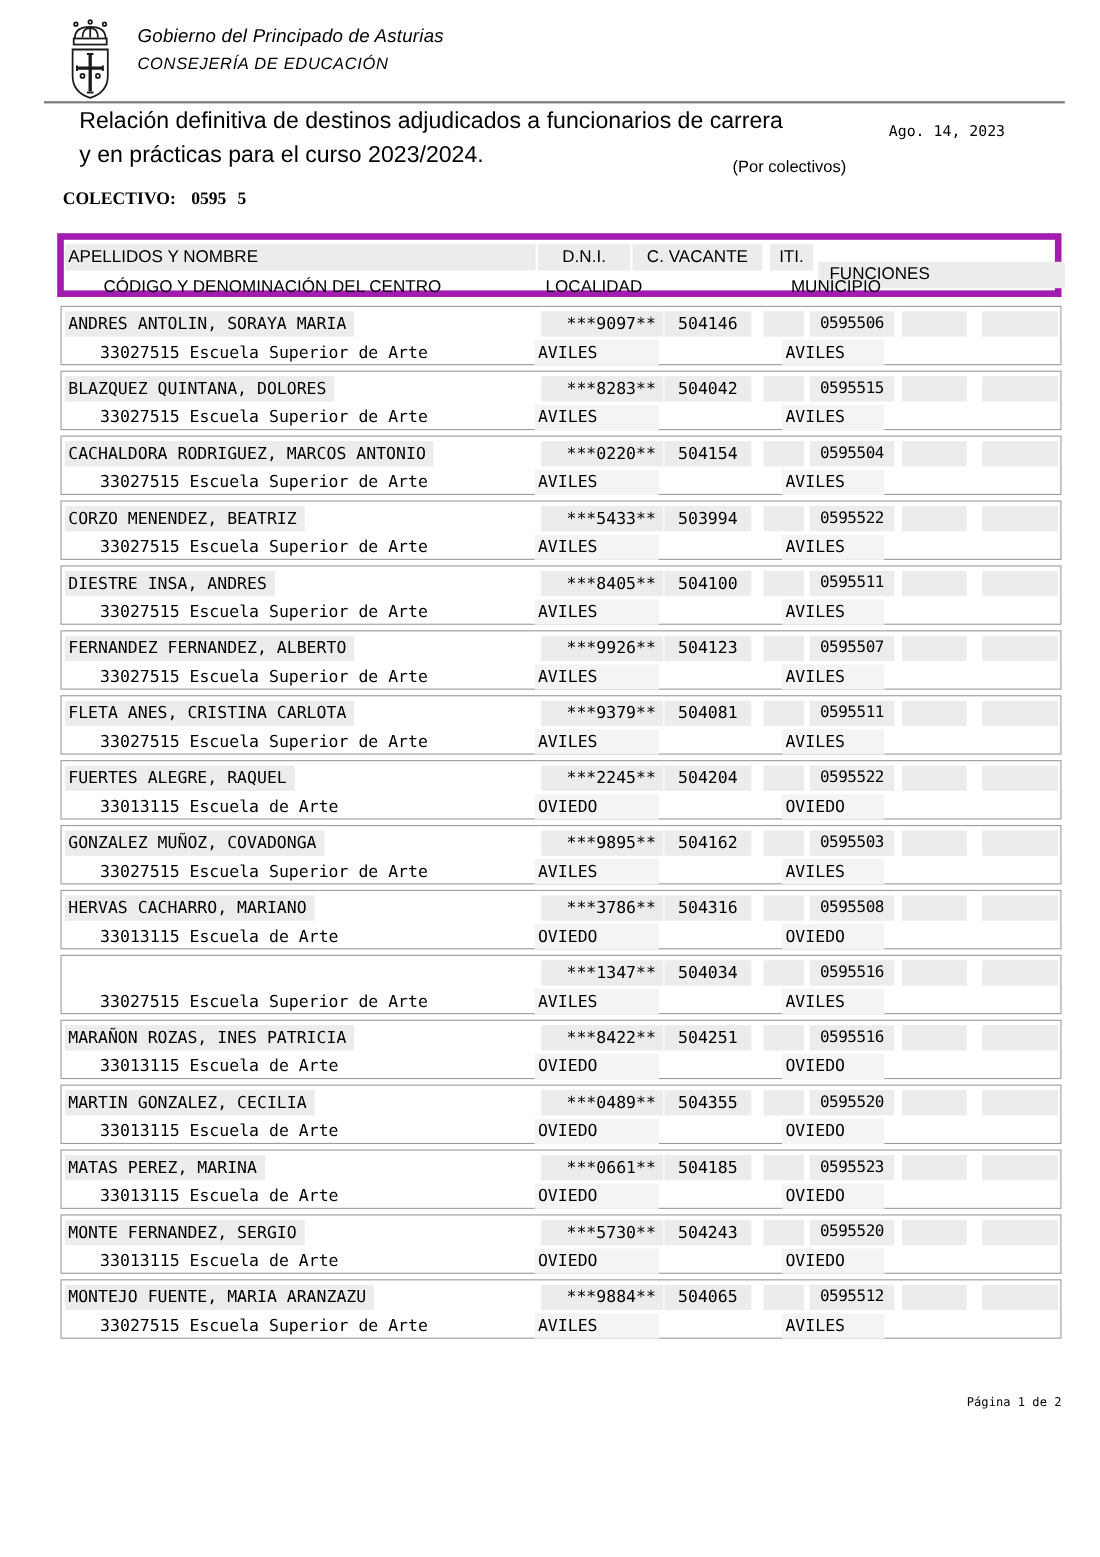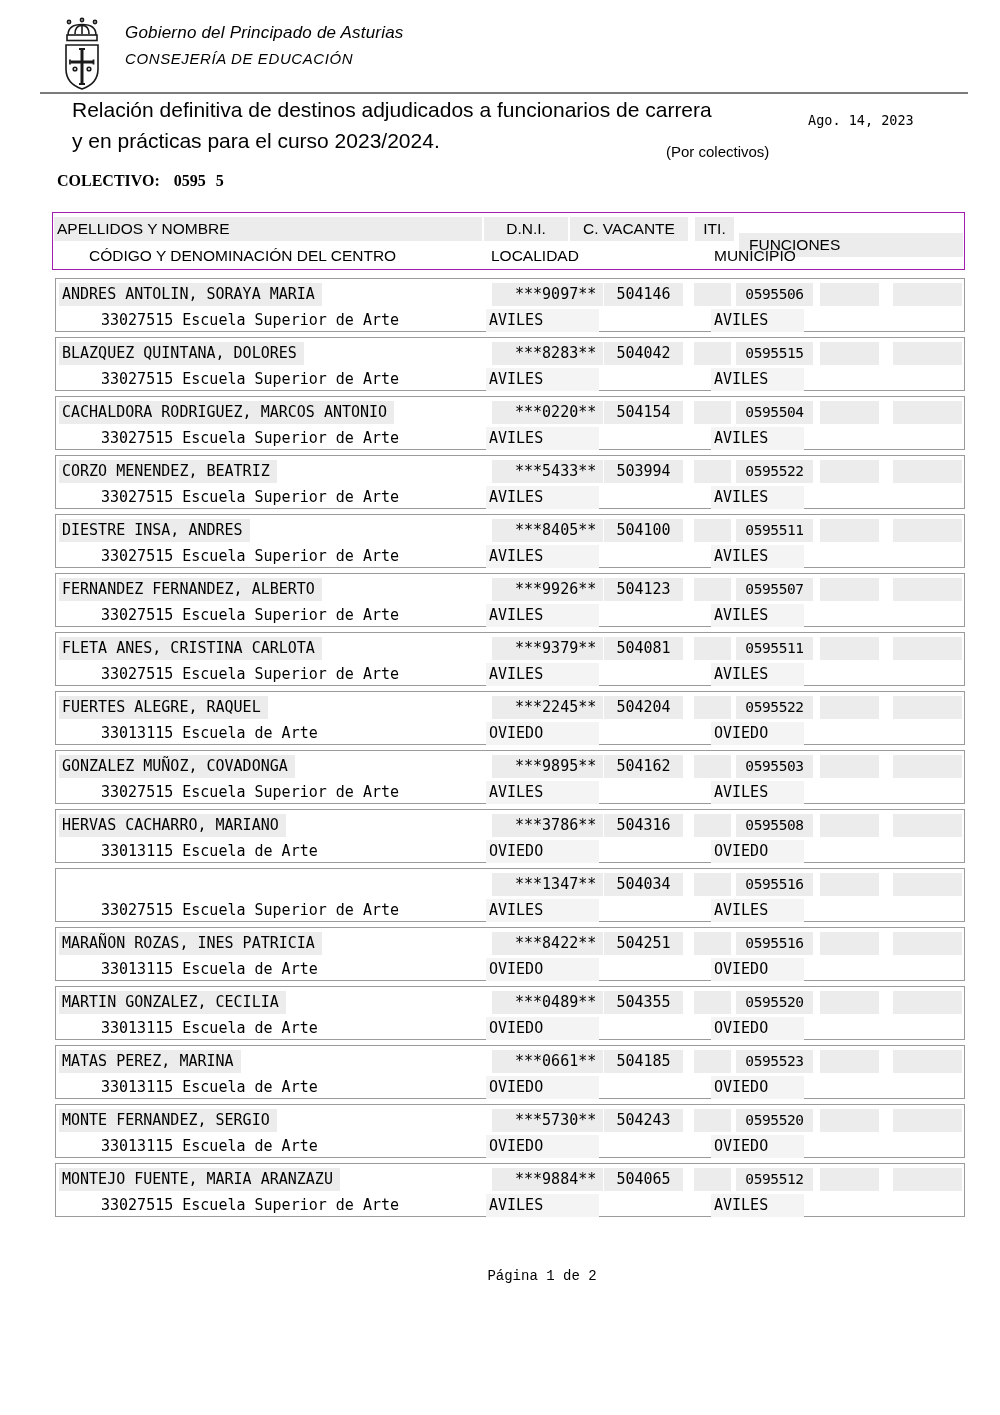--- a/index.html
+++ b/index.html
@@ -24,7 +24,7 @@
   .colectivo .cd { margin-right:10px; }
   
   .thead { position:absolute; top:212px; left:52px; width:913px; height:58px;
-           border:1px solid #a21caf; background:#fff;
+           border:6px solid #a21caf; background:#fff;
            font-family:"Liberation Sans", sans-serif; font-size:15.5px; }
   .hc { position:absolute; top:4px; height:24px; line-height:24px; background:#ececec; white-space:nowrap; }
   .h-apellidos { left:1px;  width:428px; padding-left:3px; }

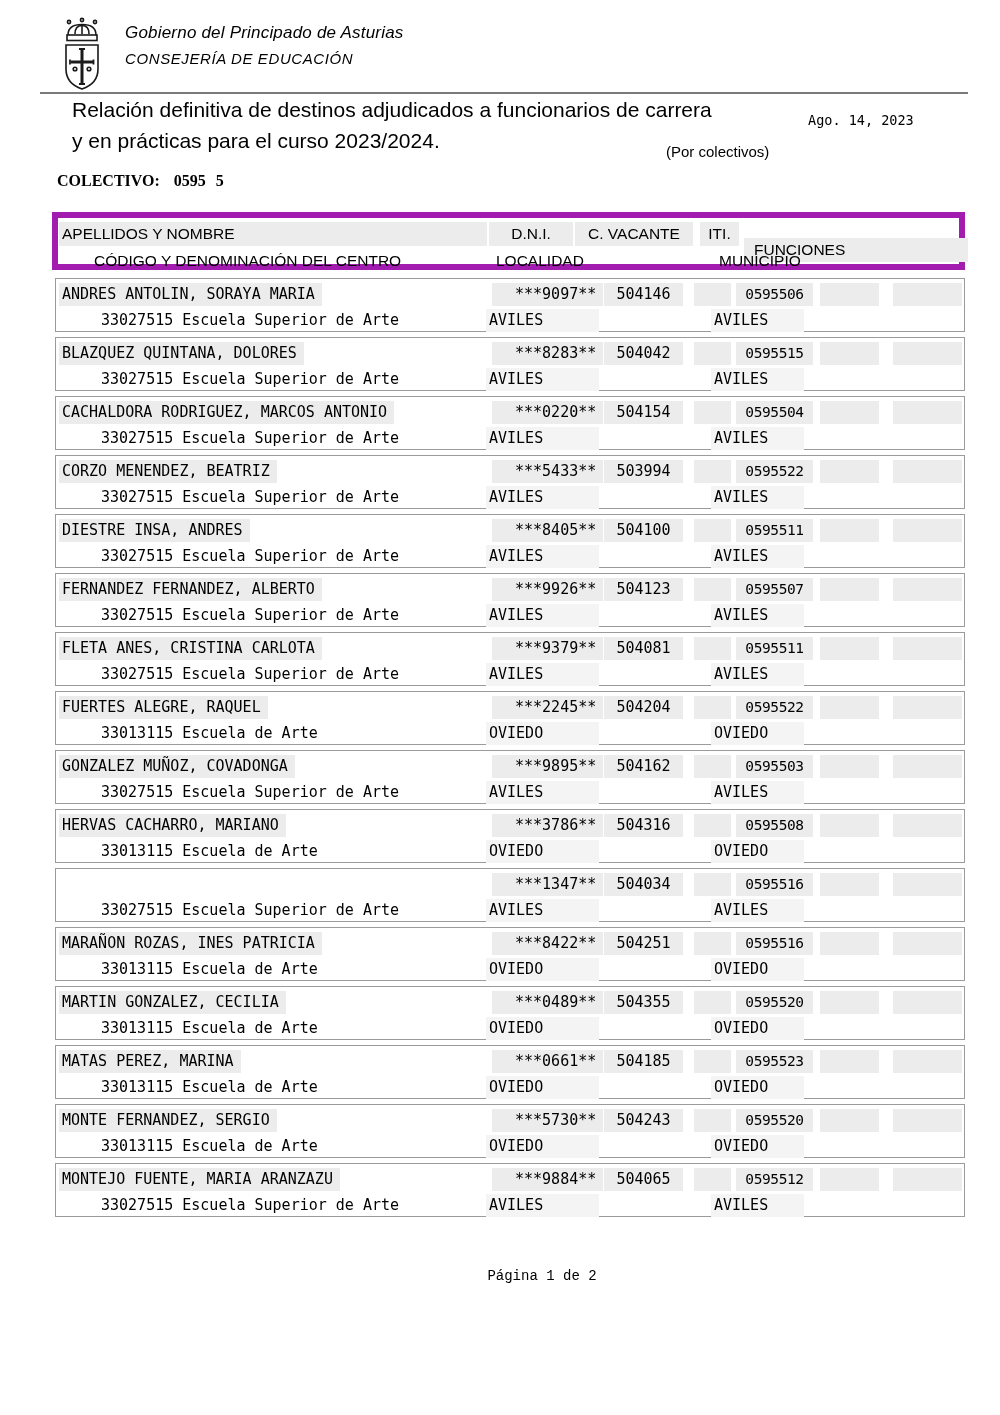--- a/index.html
+++ b/index.html
@@ -50,7 +50,7 @@
   .c-f2   { left:764px; width:59px; }
   .c-f3   { left:837px; width:69px; }
   .l2 { position:absolute; top:30px; height:23px; line-height:23px; font-size:15px; white-space:nowrap; }
-  .c-centro { left:45px; }
+  .c-centro { left:35px; }
   .c-loc    { left:430px; width:113px; padding-left:3px; background:#f4f4f4; }
   .c-mun    { left:655px; width:93px;  padding-left:3px; background:#f4f4f4; }
   

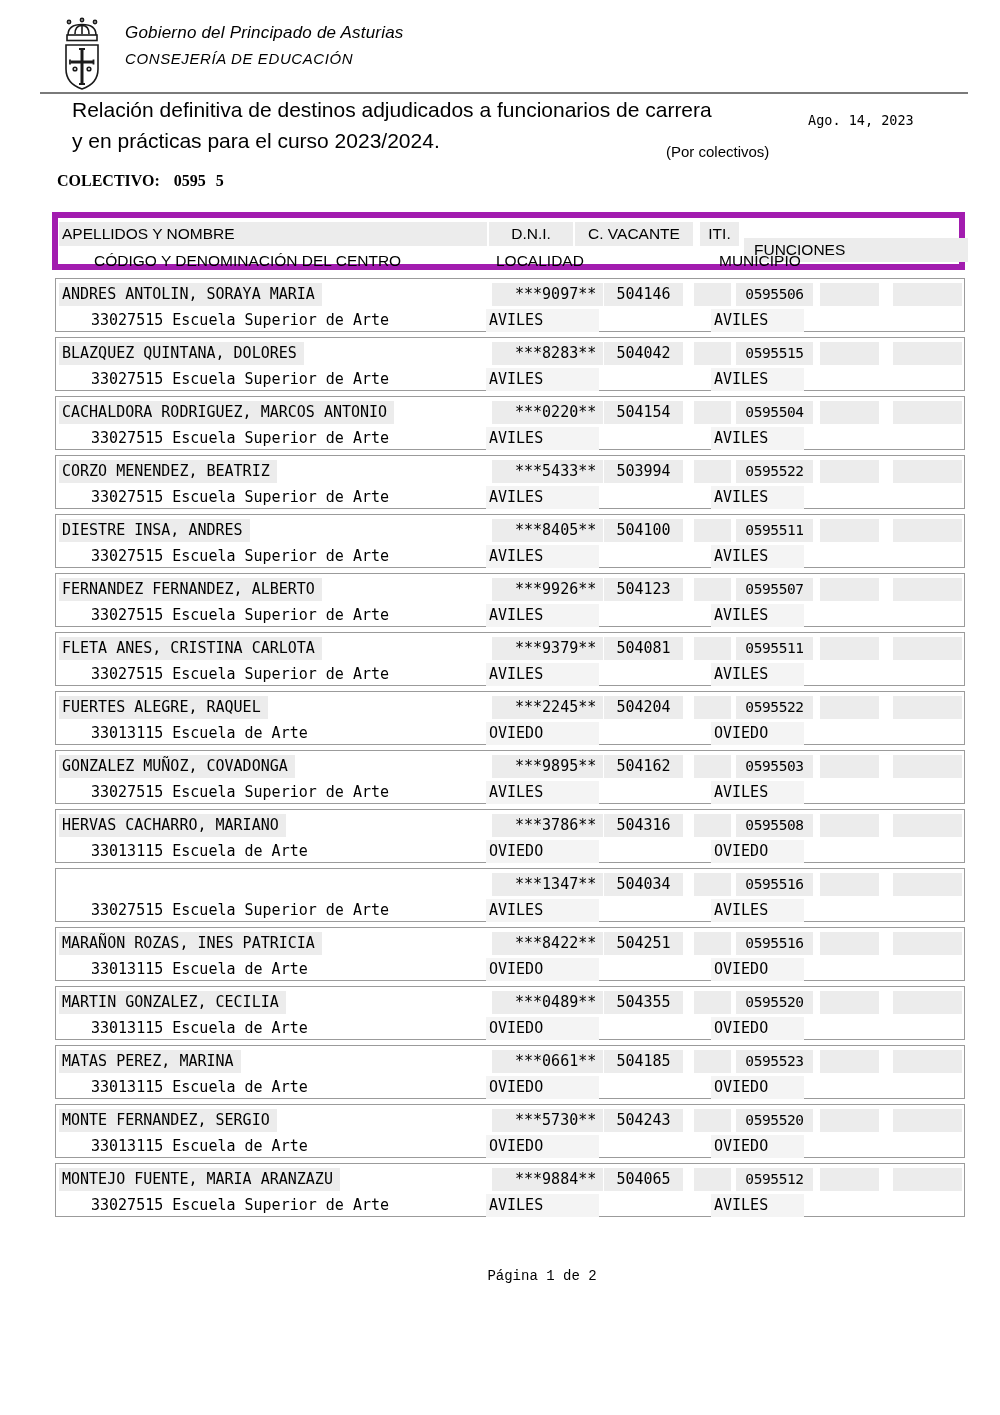--- a/index.html
+++ b/index.html
@@ -54,8 +54,8 @@
   .c-loc    { left:430px; width:113px; padding-left:3px; background:#f4f4f4; }
   .c-mun    { left:655px; width:93px;  padding-left:3px; background:#f4f4f4; }
   
-  .page-footer { position:absolute; top:1268px; left:55px; width:910px; text-align:center;
-                 text-indent:64px; font-size:14px;font-family:Liberation Mono, monospace; }
+  .page-footer { position:absolute; top:1268px; left:55px; width:910px; text-align:right;
+                 text-indent:64px; font-size:11px; }
 </style>
 </head>
 <body>

